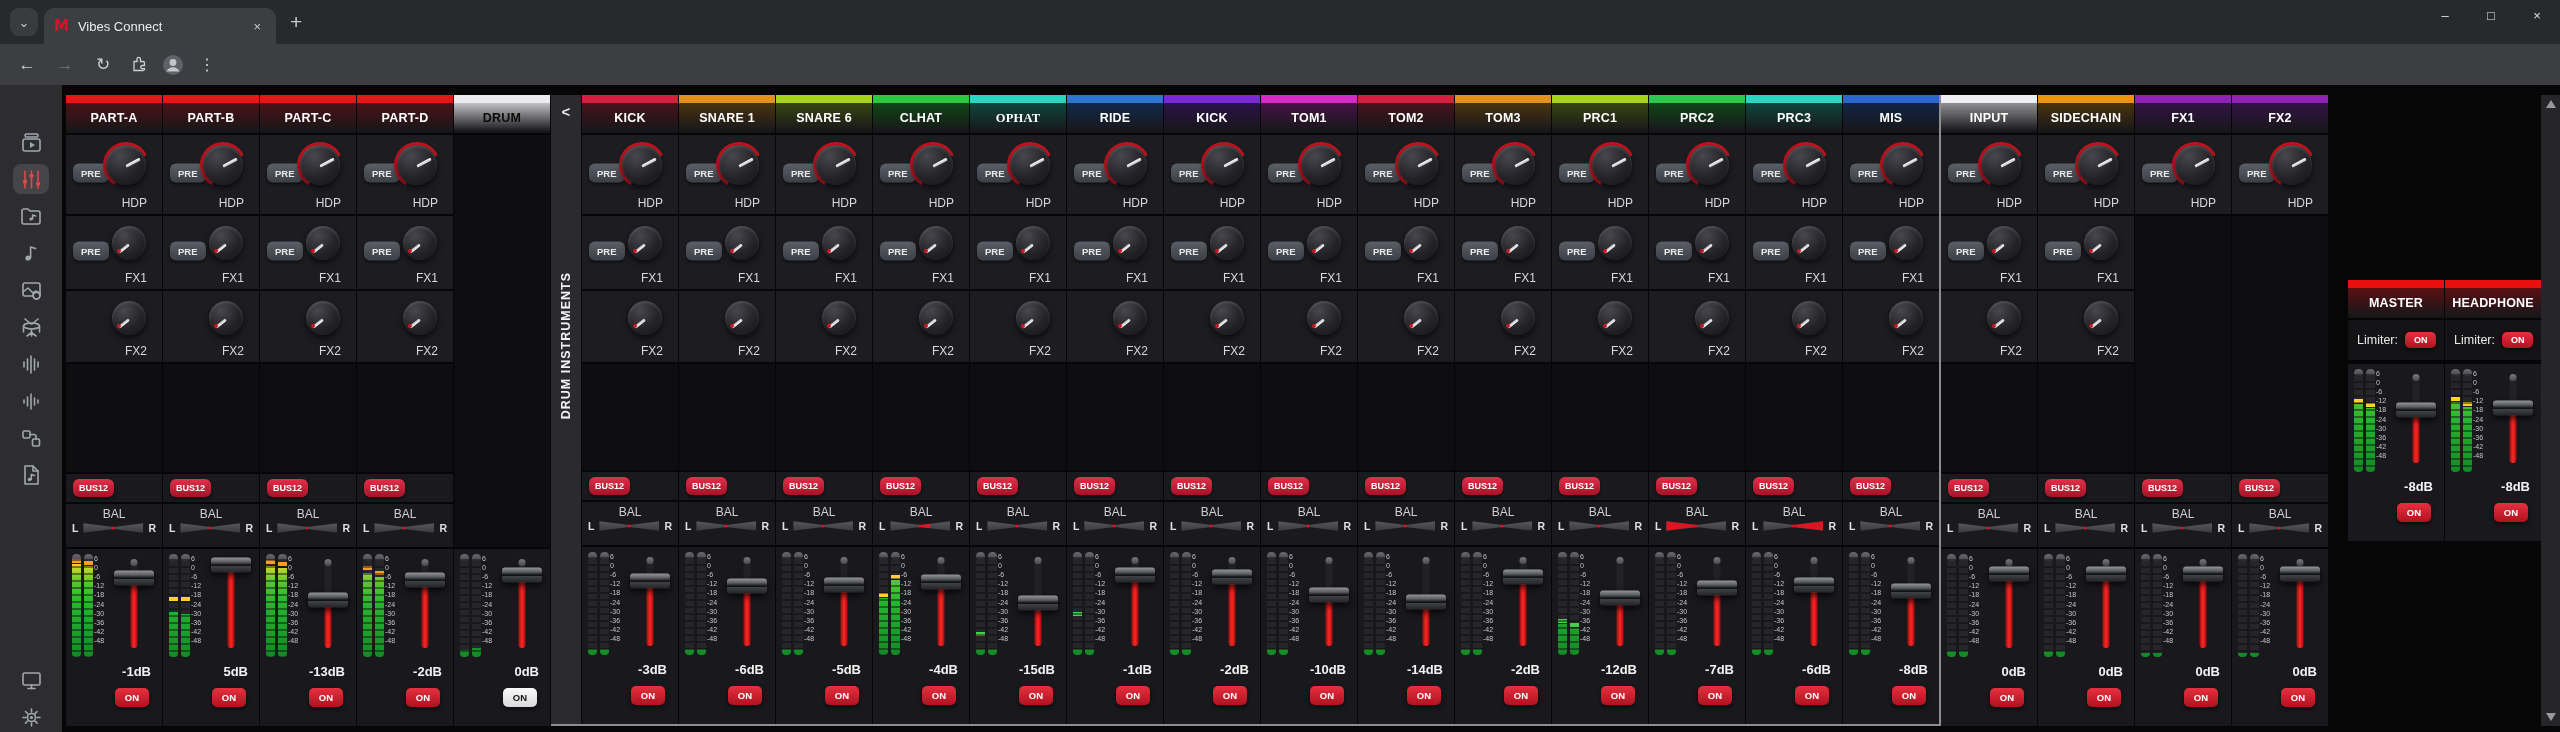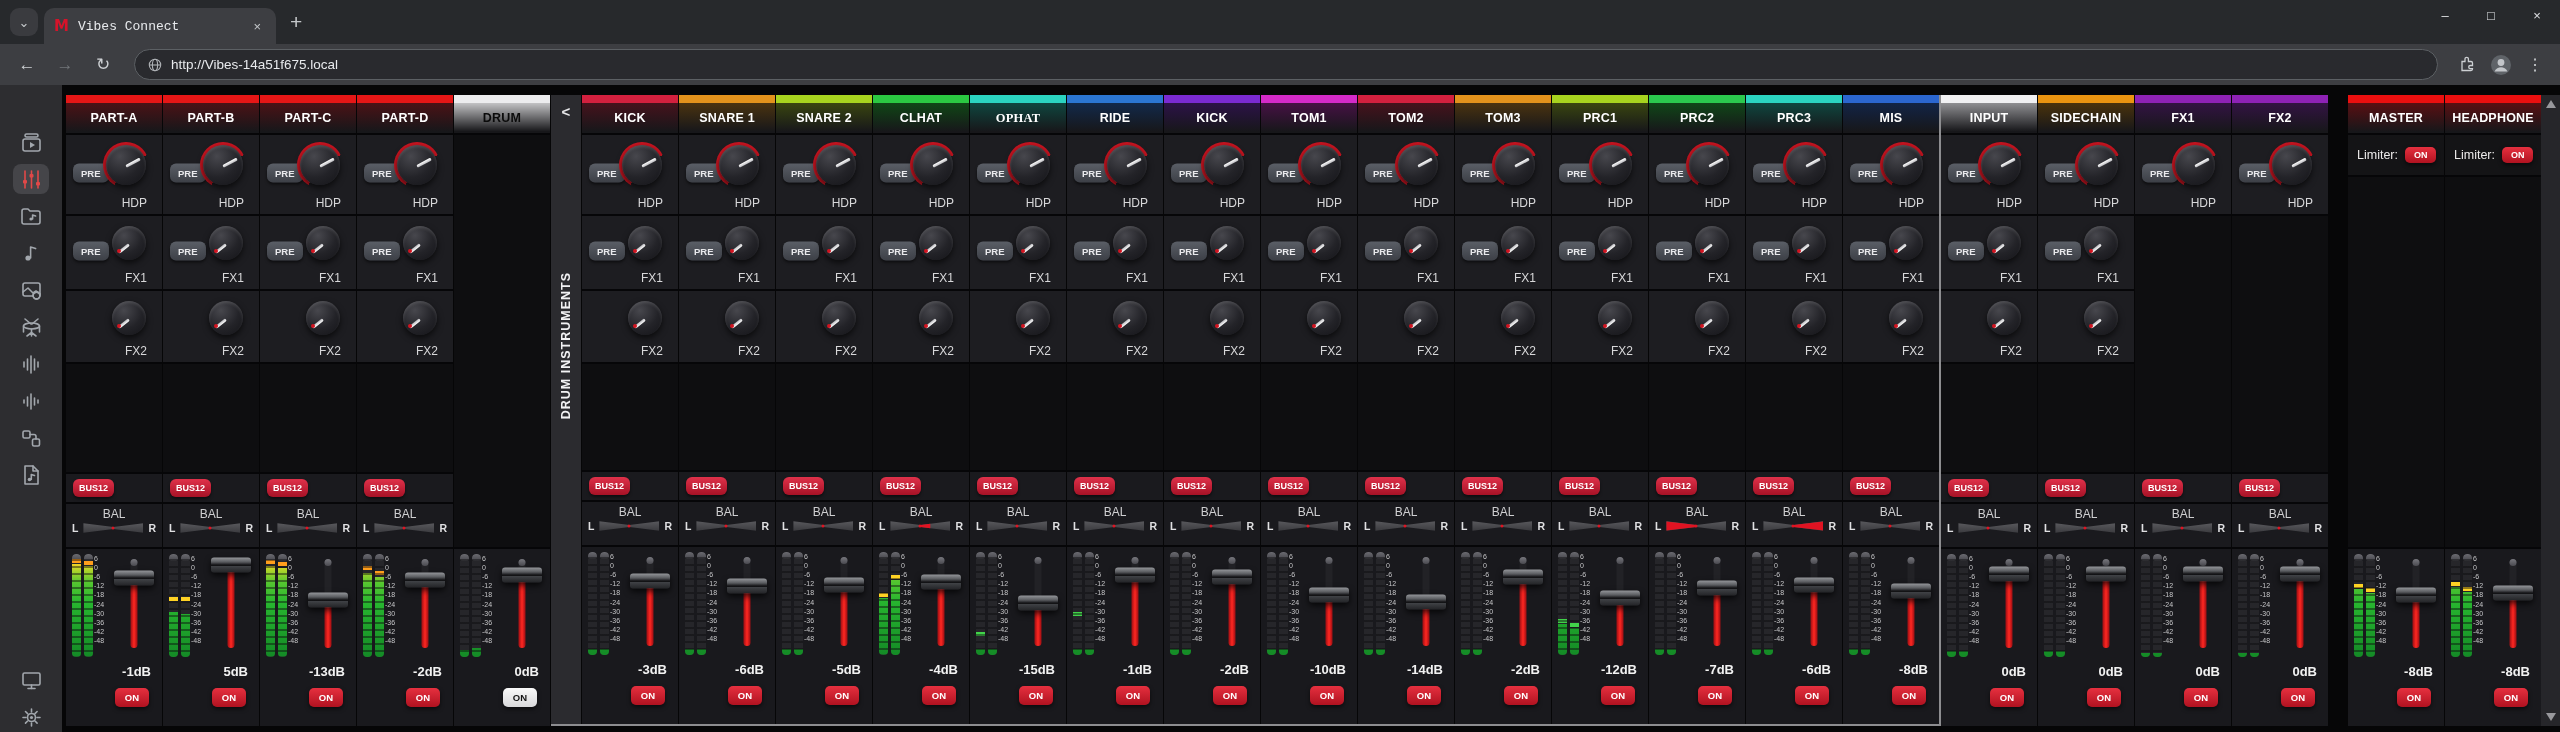--- a/index.html
+++ b/index.html
@@ -14,7 +14,7 @@
   .tab { width:232px; height:36px; background:#3d3e42; border-radius:10px 10px 0 0; display:flex;
     align-items:center; gap:9px; padding:0 10px; color:#e8eaed; font-size:13px; }
   .favicon { color:#d6132a; font-weight:bold; font-size:15px; font-family:"DejaVu Sans", sans-serif; }
-  .tab-title { flex:1; white-space:nowrap; overflow:hidden;font-family:Liberation Mono, monospace; }
+  .tab-title { flex:1; white-space:nowrap; overflow:hidden; }
   .tab-close { color:#c3c6c9; font-size:13px; padding:2px 5px; border-radius:50%; }
   .newtab { color:#c3c6c9; font-size:21px; margin:0 0 10px 14px; }
   .winctl { position:absolute; top:0; right:0; display:flex; }

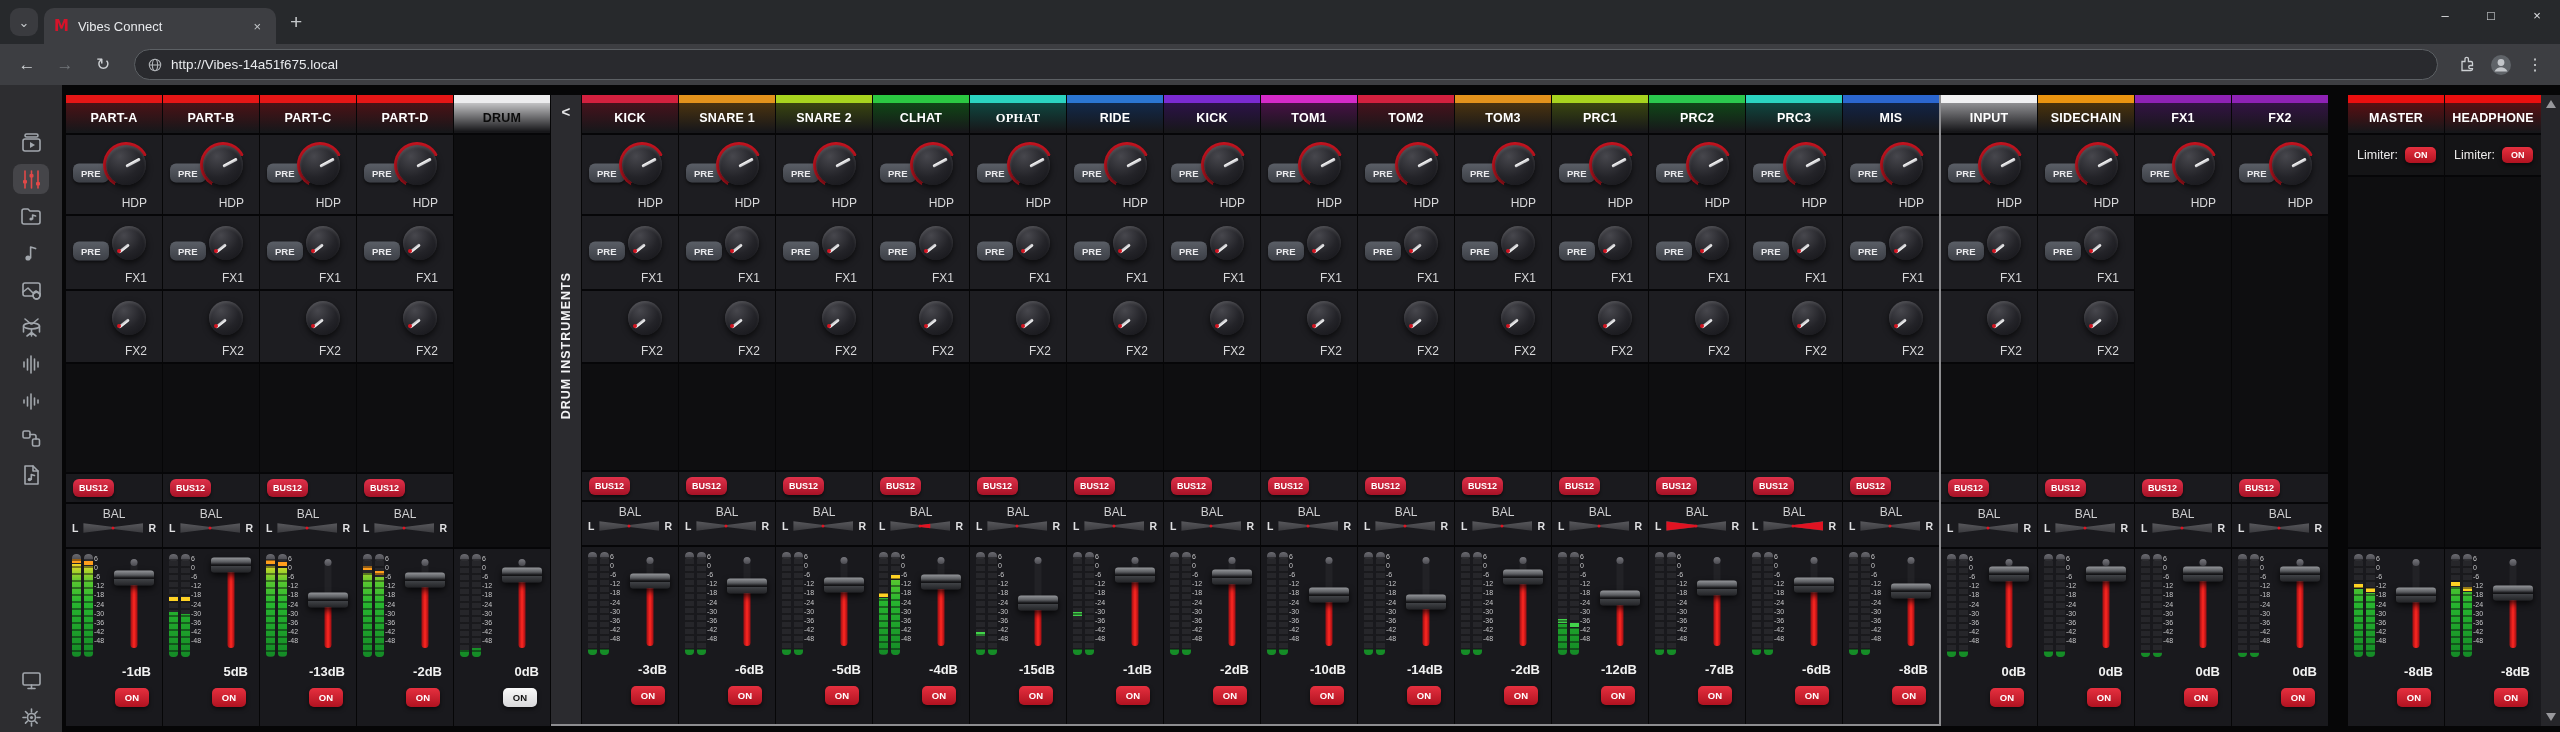--- a/index.html
+++ b/index.html
@@ -152,14 +152,6 @@
     <div class="navbtn">←</div>
     <div class="navbtn fwd">→</div>
     <div class="navbtn">↻</div>
-    <div class="omnibox">
-      <svg width="14" height="14" viewBox="0 0 14 14" fill="none" stroke="#aeb1b5" stroke-width="1.1">
-          <circle cx="7" cy="7" r="5.7"></circle>
-          <ellipse cx="7" cy="7" rx="2.6" ry="5.7"></ellipse>
-          <line x1="1.3" y1="7" x2="12.7" y2="7"></line>
-        </svg>
-      <span>http://Vibes-14a51f675.local</span>
-    </div>
     <div class="tool-ico">
       <svg width="17" height="17" viewBox="0 0 17 17" fill="none" stroke="#cdd0d3" stroke-width="1.3">
           <path d="M3 7h3V4.5a1.7 1.7 0 1 1 3.4 0V7H12a1.5 1.5 0 0 1 1.5 1.5V11h-2.2a1.6 1.6 0 1 0 0 3.2h2.2v.3A1.5 1.5 0 0 1 12 16H3z" transform="translate(0,-1.5)"></path>

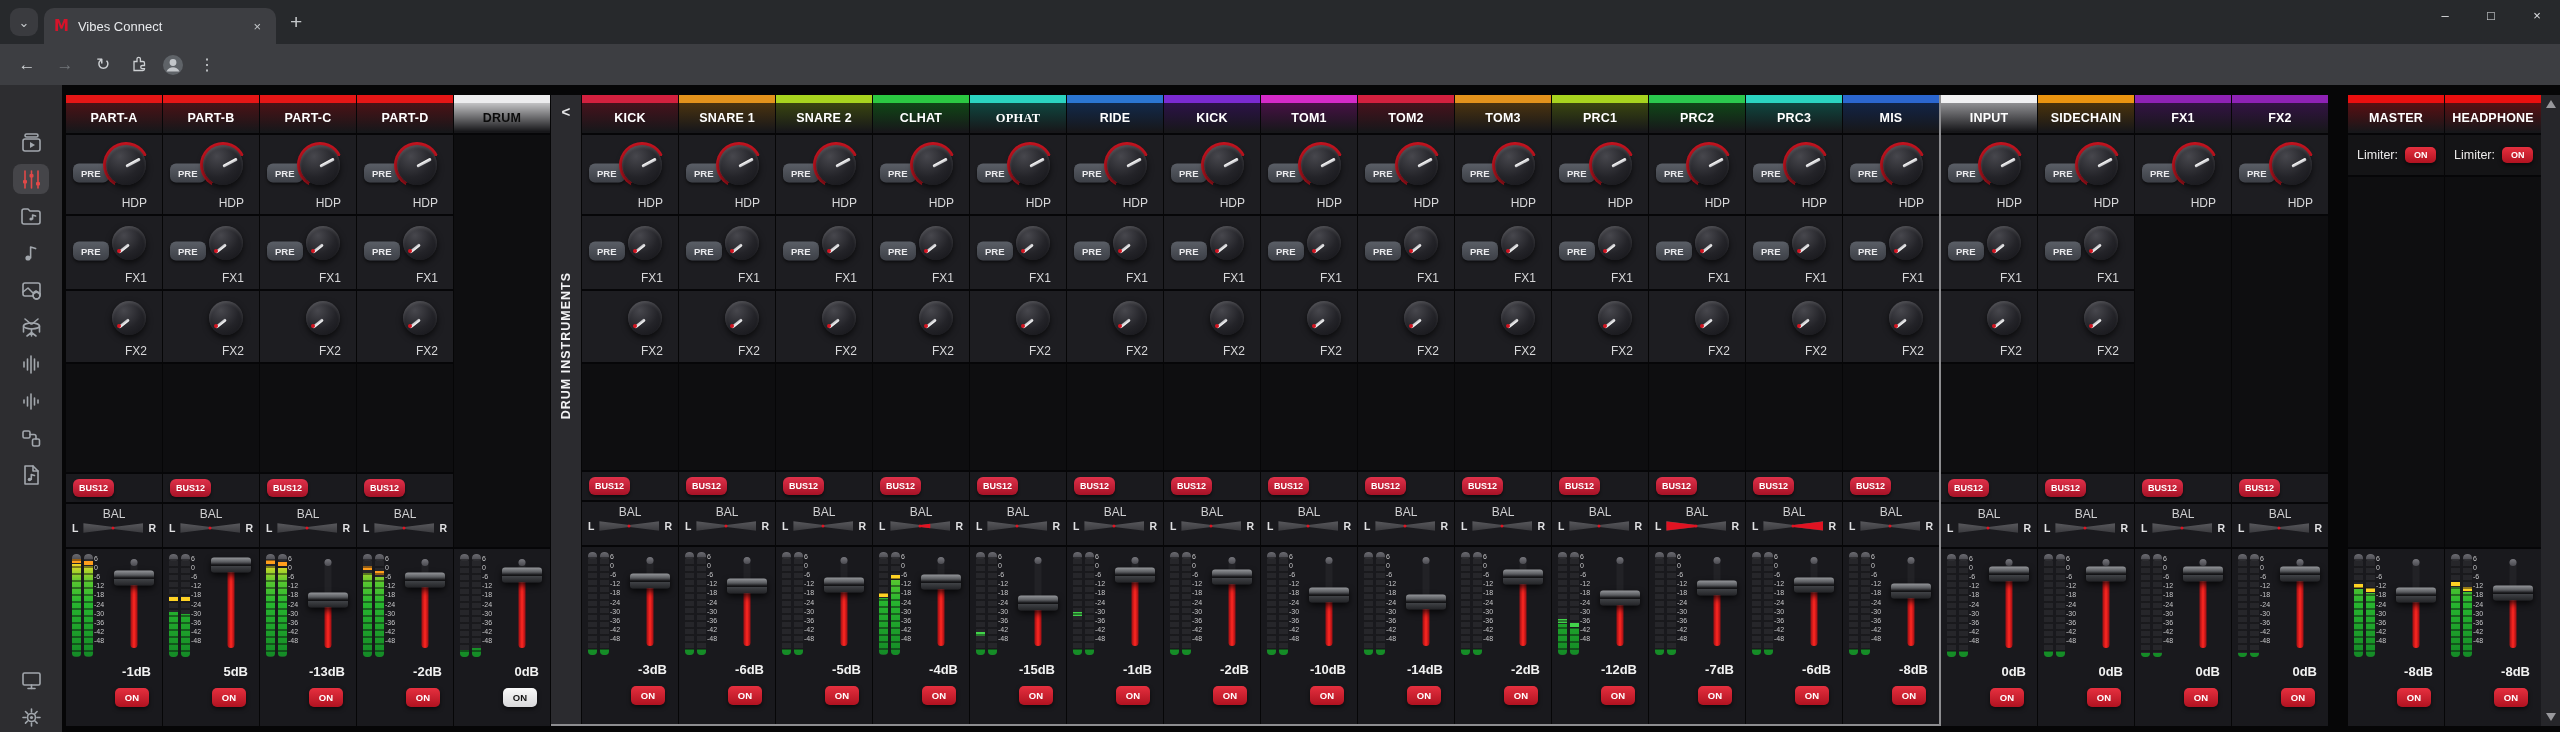--- a/index.html
+++ b/index.html
@@ -815,7 +815,7 @@
           </div>
           <div class="strip">
             <div class="colorbar" style="background: linear-gradient(rgb(167, 211, 31), rgb(167, 211, 31));"></div>
-            <div class="cs-title" style="background: linear-gradient(rgb(57, 69, 16) 0%, rgb(23, 23, 26) 95%); color: rgb(255, 255, 255);">SNARE 2</div>
+            <div class="cs-title" style="background: linear-gradient(rgb(57, 69, 16) 0%, rgb(23, 23, 26) 95%); color: rgb(255, 255, 255);">SNARE 6</div>
             <div class="row row-knob1">
               <span class="pre-btn">PRE</span>
               <div class="knob-wrap" style="width: 46px; height: 46px;">

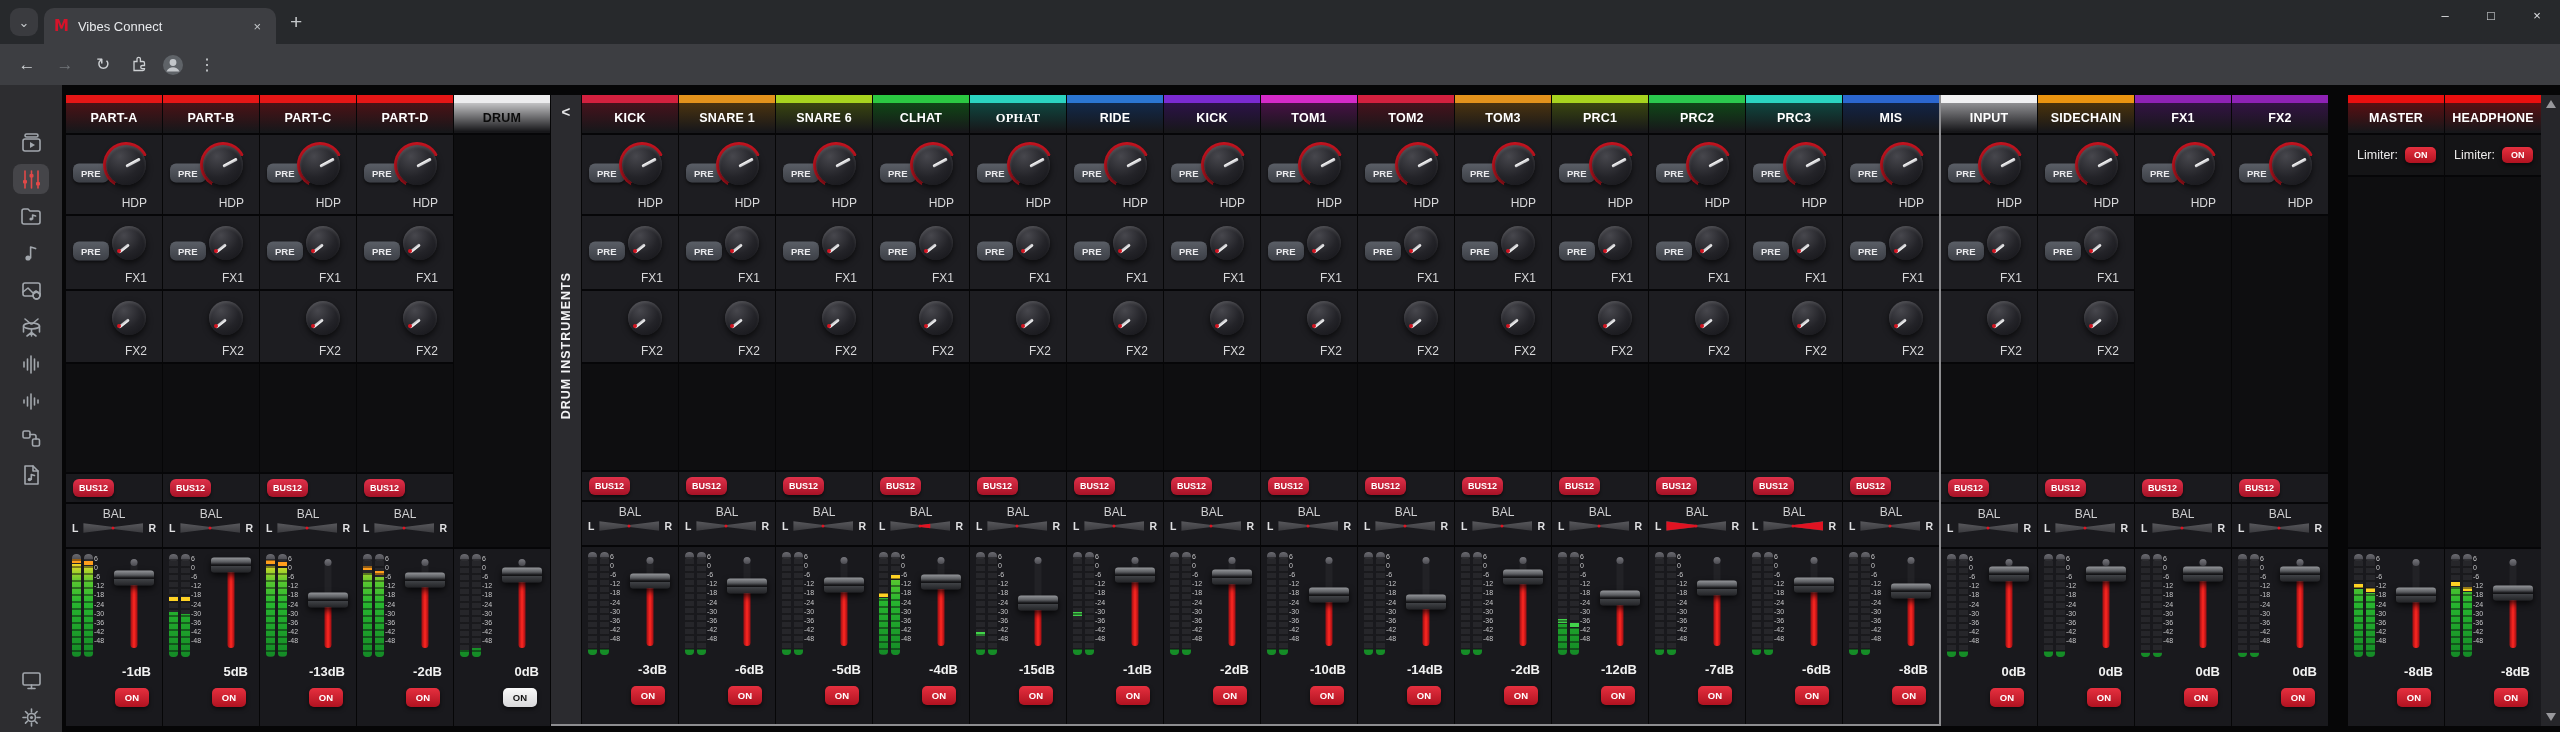--- a/index.html
+++ b/index.html
@@ -43,7 +43,7 @@
   .collapse-arrow { color:#e8e8ea; font-weight:bold; font-size:15px; padding:8px 0 4px; }
   .group-title { margin-top:148px; writing-mode:vertical-rl; transform:rotate(180deg); color:#f2f2f4;
     font-weight:bold; font-size:12.5px; letter-spacing:1px; white-space:nowrap; }
-  .masters { margin-left:20px; }
+  .masters { margin-left:20px;align-items:center; }
 
   
   .strip { width:96px; flex:none; background:#18181b; display:flex; flex-direction:column; }

